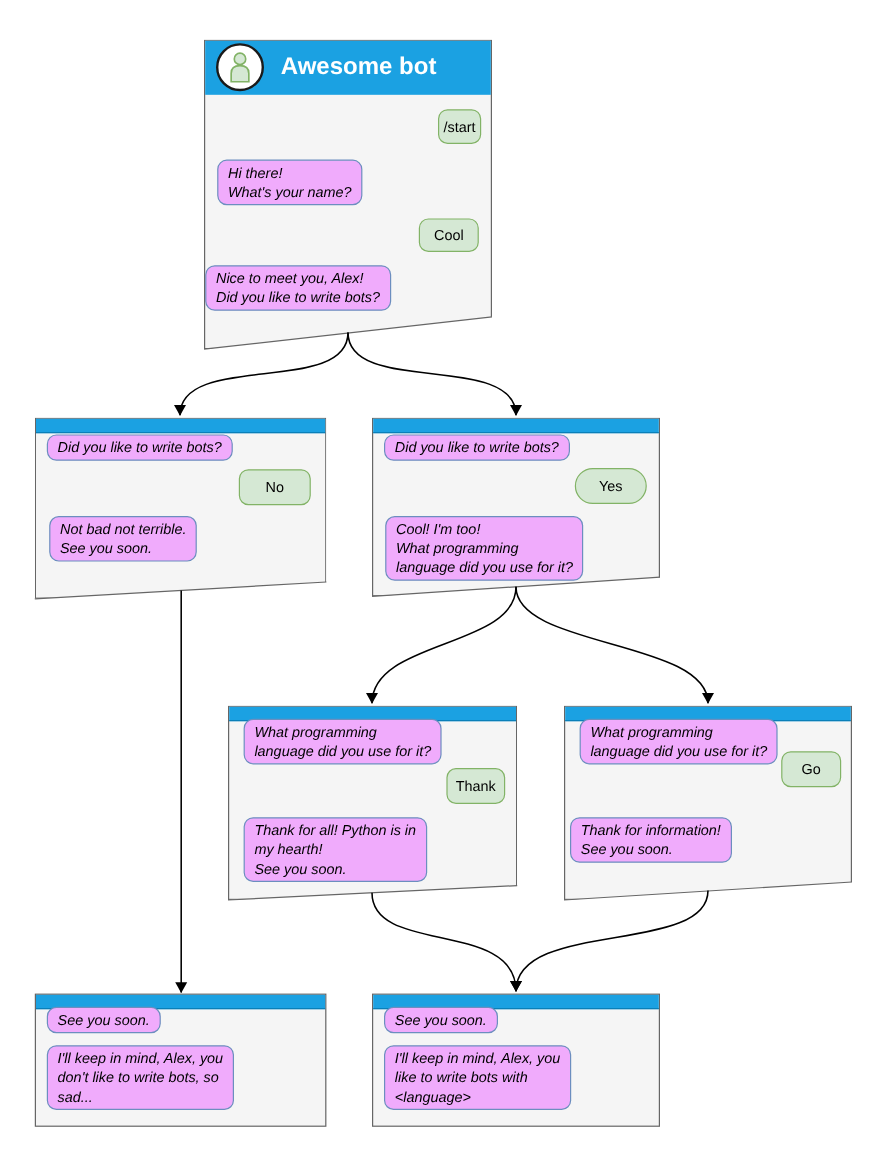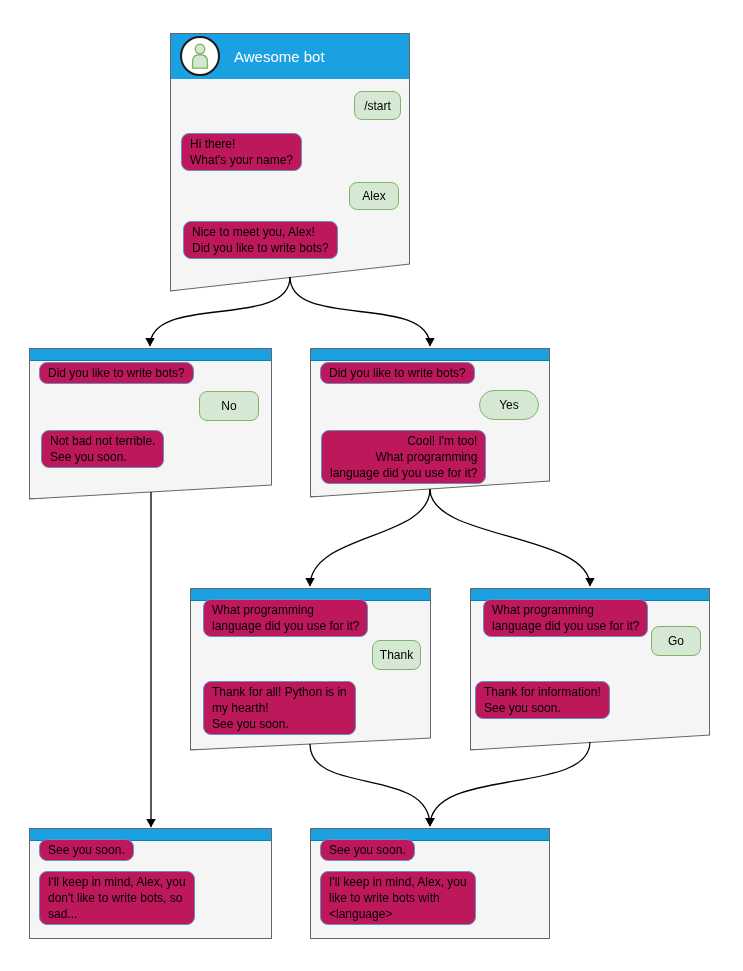--- a/index.html
+++ b/index.html
@@ -52,8 +52,8 @@
     display: flex;
     align-items: center;
     color: #ffffff;
-    font-size: 15px;
-    font-weight: normal;
+    font-size: 20px;
+    font-weight: bold;
   }
   .bubble {
     position: absolute;

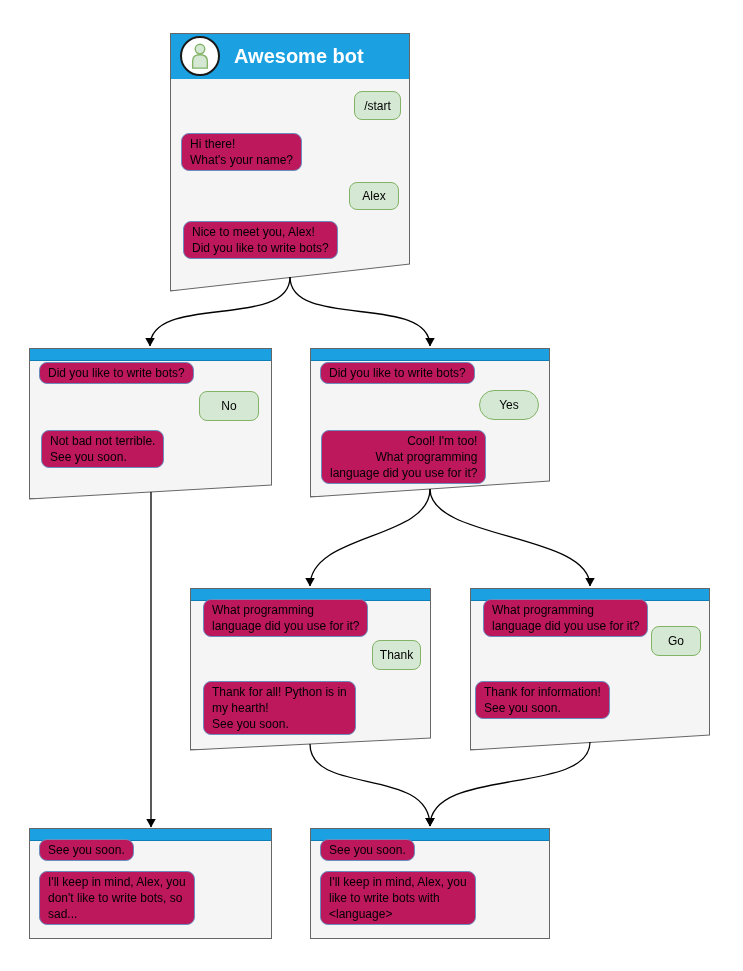--- a/index.html
+++ b/index.html
@@ -99,7 +99,7 @@
       </div>
       <div class="win-title">Awesome bot</div>
     </div>
-    <div class="bubble user" style="top:57px; right:8px; width:47px; height:29px;">/start</div>
+    <div class="bubble user" style="top:57px; right:8px; width:36px; height:29px;">/start</div>
     <div class="bubble bot" style="left:10px; top:99px;">Hi there!
 What's your name?</div>
     <div class="bubble user" style="top:148px; right:10px; width:50px; height:28px;">Alex</div>

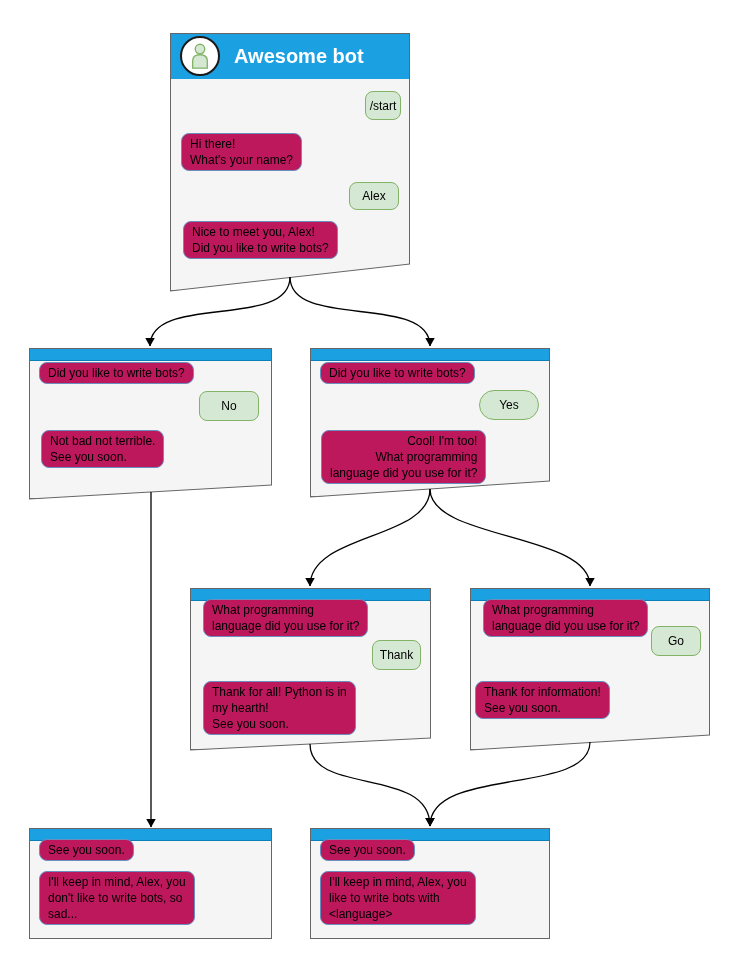--- a/index.html
+++ b/index.html
@@ -66,8 +66,9 @@
     padding: 2px 8px;
   }
   .bot {
-    background: #be185d;
+    background: #f0abfc;
     border: 1px solid #6c8ebf;
+    font-style: italic;
   }
   .user {
     background: #d5e8d4;

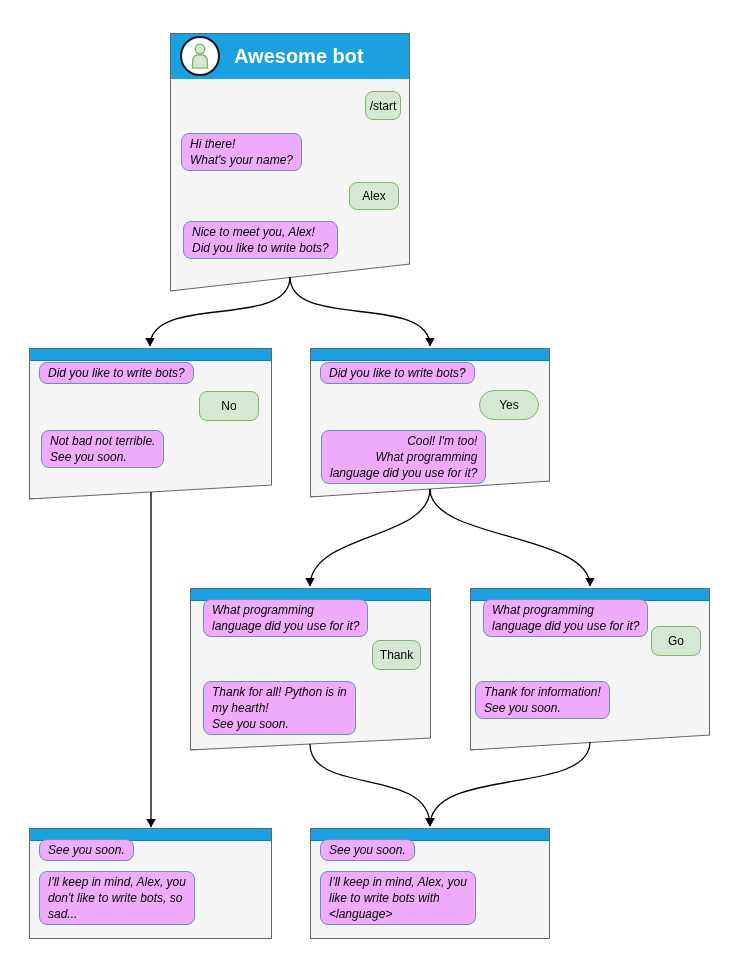--- a/index.html
+++ b/index.html
@@ -103,7 +103,7 @@
     <div class="bubble user" style="top:57px; right:8px; width:36px; height:29px;">/start</div>
     <div class="bubble bot" style="left:10px; top:99px;">Hi there!
 What's your name?</div>
-    <div class="bubble user" style="top:148px; right:10px; width:50px; height:28px;">Alex</div>
+    <div class="bubble user" style="top:148px; right:10px; width:50px; height:28px;">Cool</div>
     <div class="bubble bot" style="left:12px; top:187px;">Nice to meet you, Alex!
 Did you like to write bots?</div>
   </div>

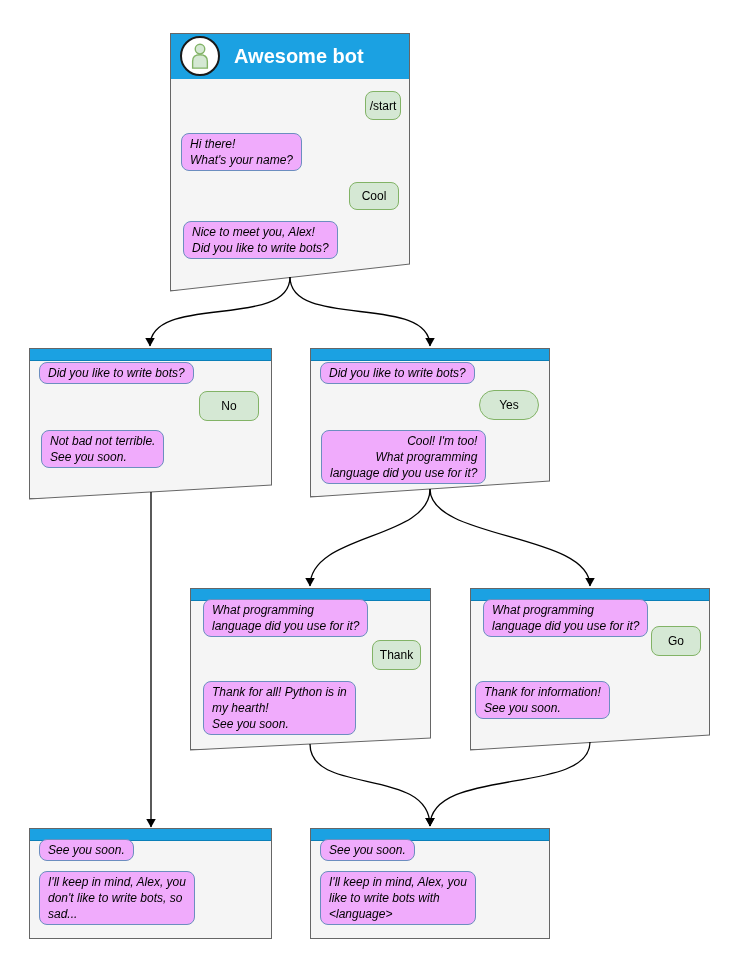--- a/index.html
+++ b/index.html
@@ -104,7 +104,7 @@
     <div class="bubble bot" style="left:10px; top:99px;">Hi there!
 What's your name?</div>
     <div class="bubble user" style="top:148px; right:10px; width:50px; height:28px;">Cool</div>
-    <div class="bubble bot" style="left:12px; top:187px;">Nice to meet you, Alex!
+    <div class="bubble bot" style="left:0; top:187px;">Nice to meet you, Alex!
 Did you like to write bots?</div>
   </div>
 

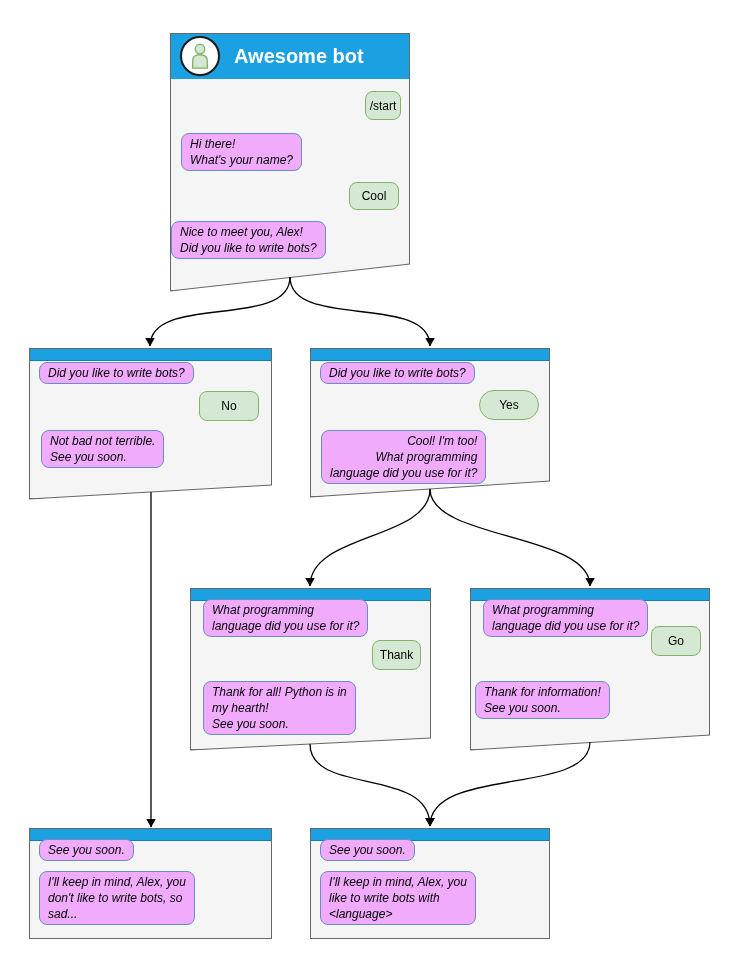--- a/index.html
+++ b/index.html
@@ -122,7 +122,7 @@
     <div class="bar"></div>
     <div class="bubble bot" style="left:9px; top:13px;">Did you like to write bots?</div>
     <div class="bubble user" style="top:41px; right:10px; width:60px; height:30px;border-radius:15px;">Yes</div>
-    <div class="bubble bot" style="left:10px; top:81px;text-align:right;">Cool! I'm too!
+    <div class="bubble bot" style="left:10px; top:81px;">Cool! I'm too!
 What programming
 language did you use for it?</div>
   </div>

